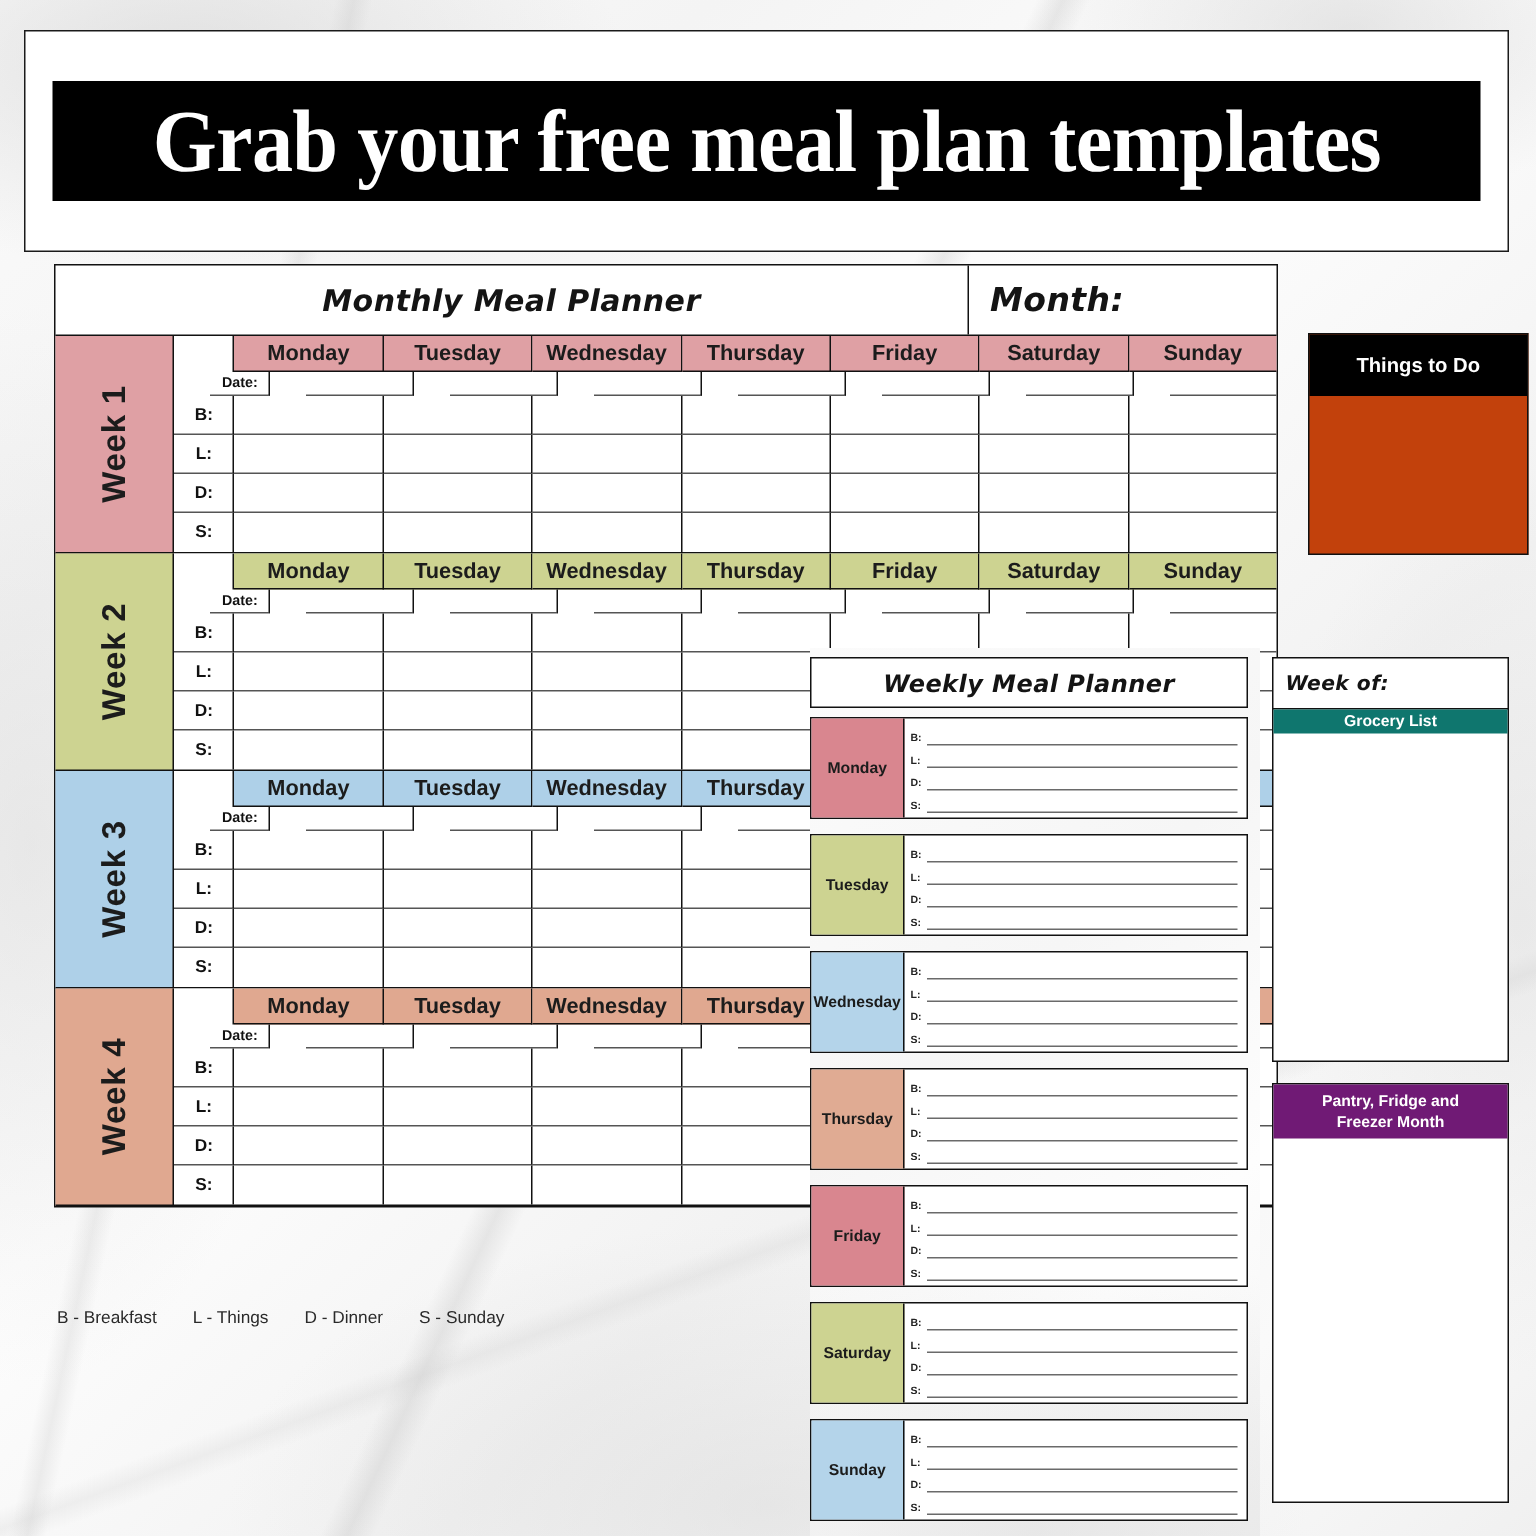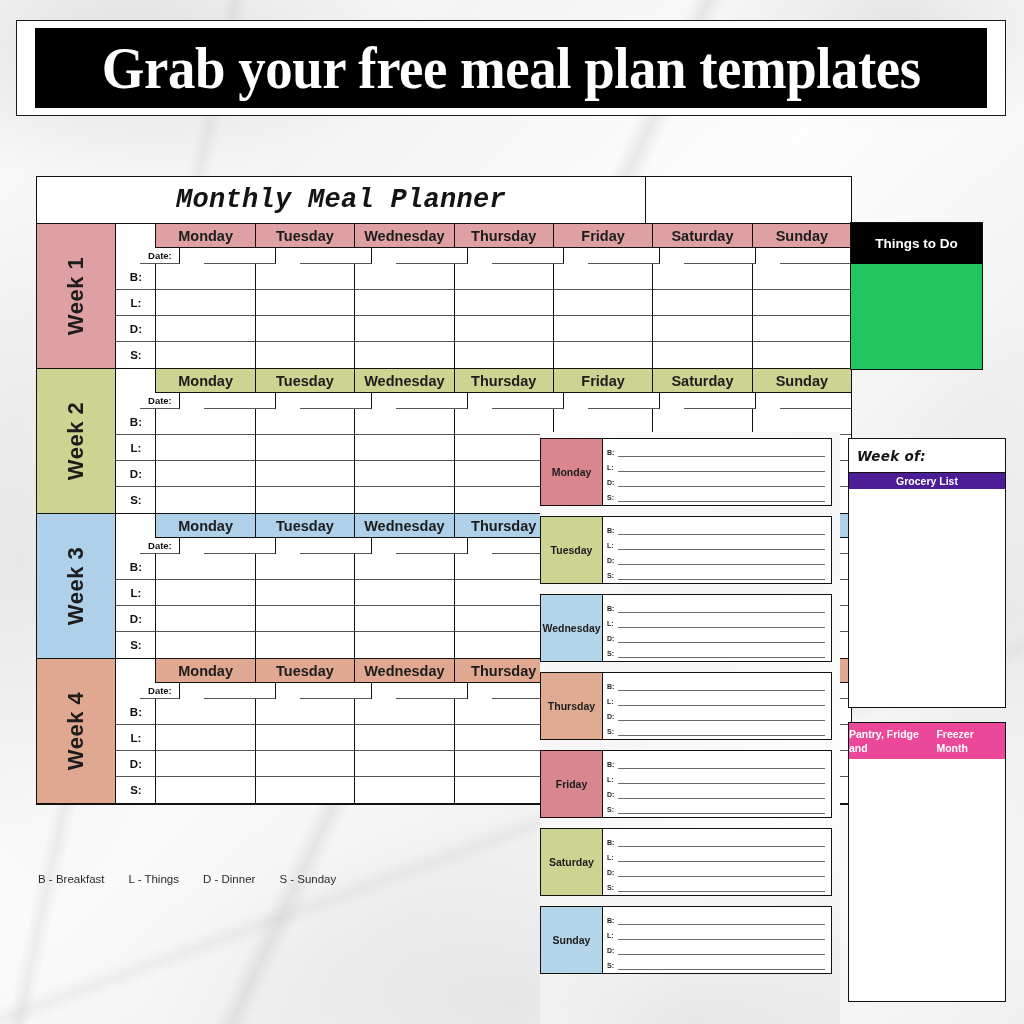--- a/index.html
+++ b/index.html
@@ -29,7 +29,7 @@
 
   
   #banner{
-    position:absolute;left:16px;top:20px;width:990px;height:96px;
+    position:absolute;left:16px;top:20px;width:990px;height:148px;
     background:#ffffff;border:1.5px solid #1a1a1a;box-sizing:border-box;
     display:flex;align-items:center;justify-content:center;
   }

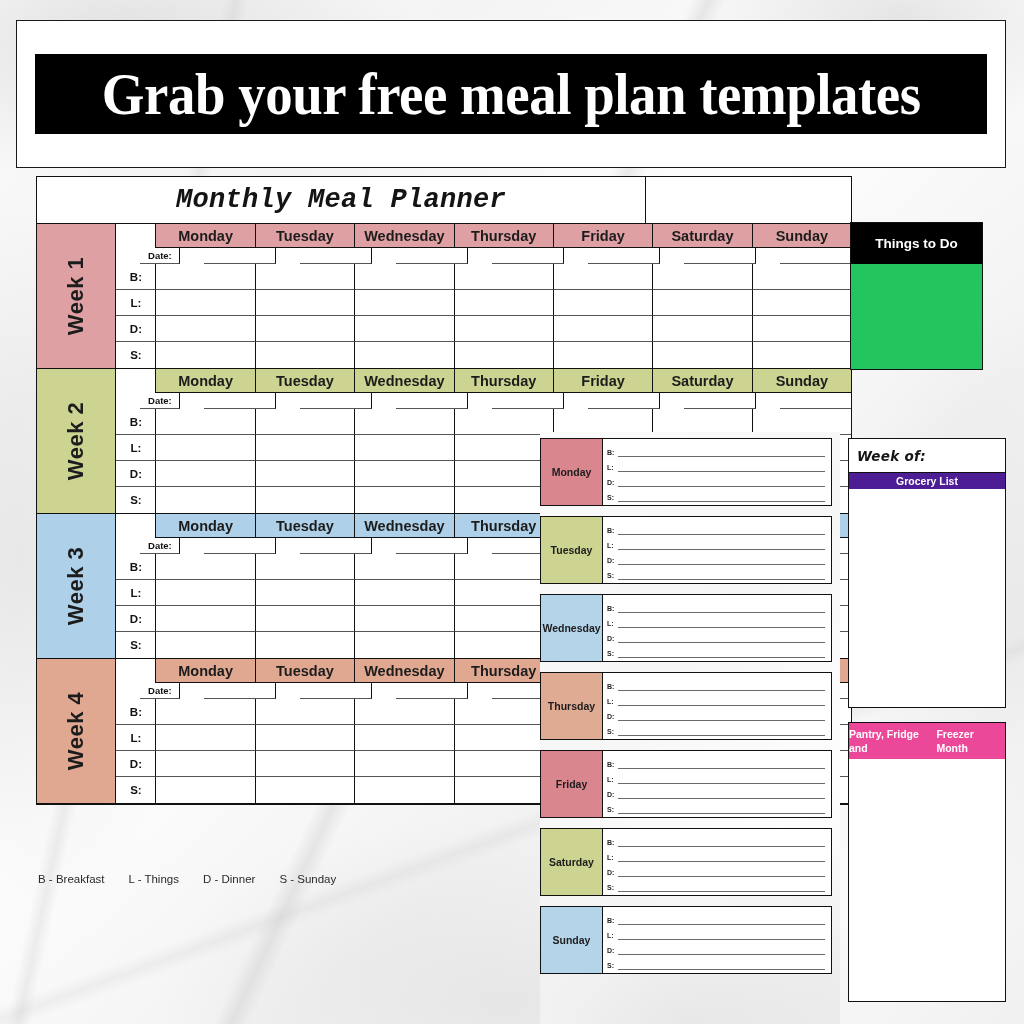--- a/index.html
+++ b/index.html
@@ -58,7 +58,7 @@
     font-family:"DejaVu Sans", sans-serif;font-weight:700;font-style:italic;
     font-size:22px;color:#141414;letter-spacing:.3px;
   }
-  #monthly-title-cell .script{font-size:27px;font-family:Liberation Mono, monospace;}
+  #monthly-title-cell .script{font-size:20px;}
 
   .wk{display:flex;}
   .wk-label{

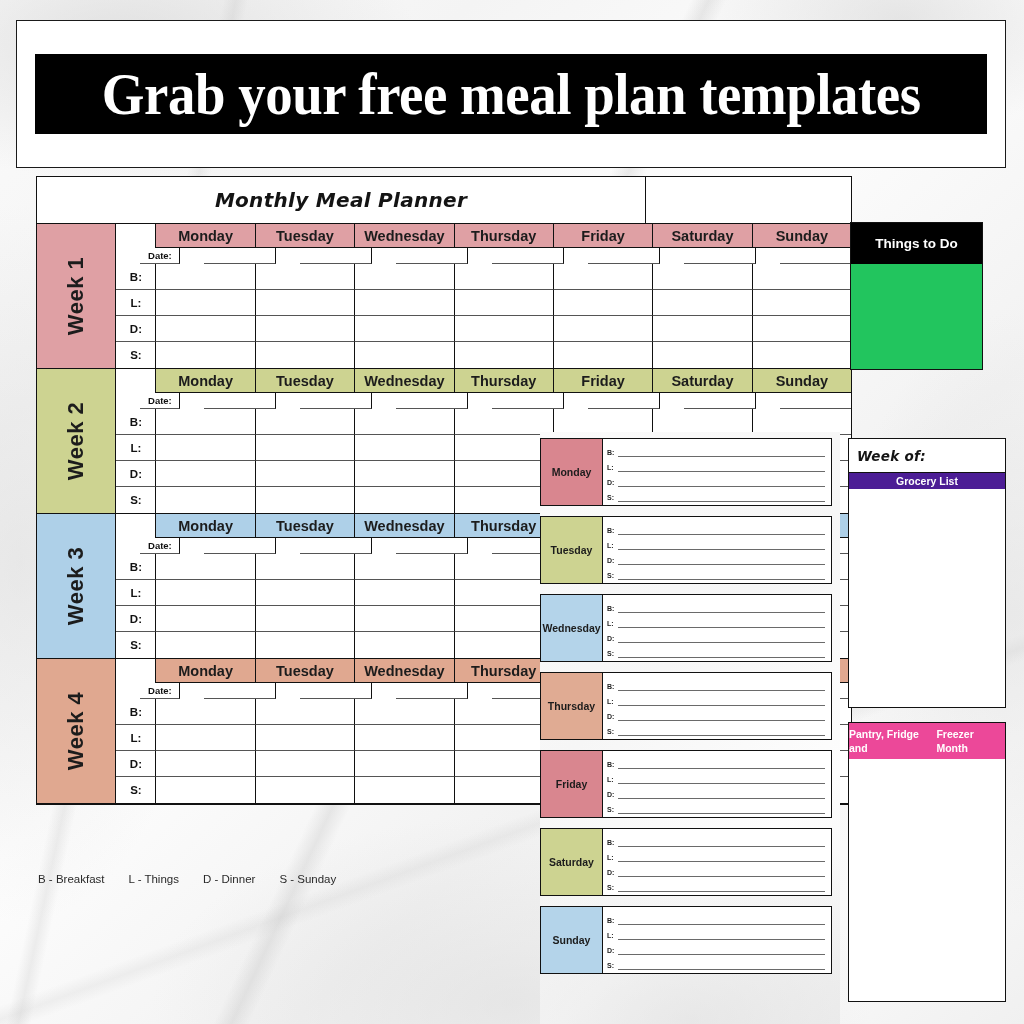--- a/index.html
+++ b/index.html
@@ -182,6 +182,9 @@
   <div id="monthly-title-row">
     <div id="monthly-title-cell">
       <span class="script">Monthly Meal Planner</span>
+    </div>
+    <div id="month-cell">
+      <span class="script">Month:</span>
     </div>
   </div>
   <div id="weeks-container">

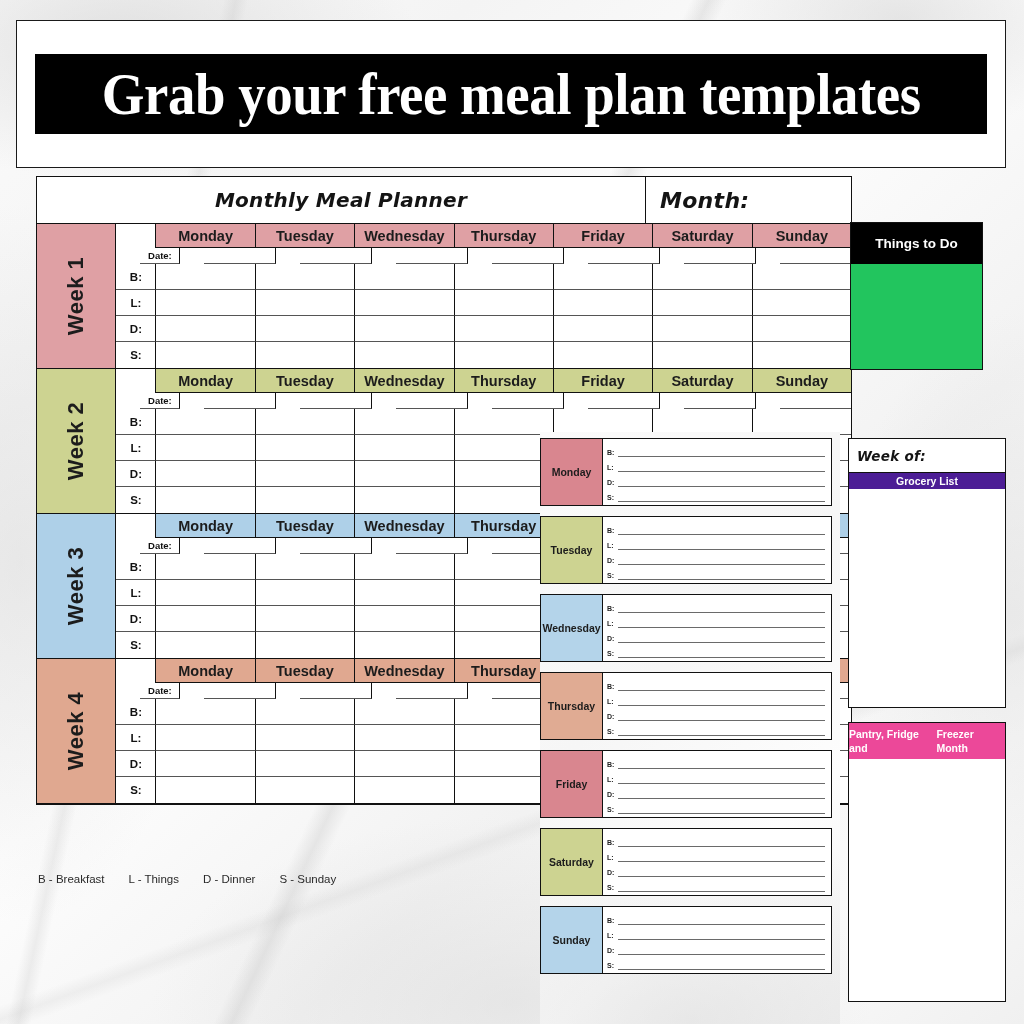--- a/index.html
+++ b/index.html
@@ -97,8 +97,8 @@
 
   
   #things{
-    position:absolute;left:850px;top:222px;width:133px;height:148px;
-    border:1.4px solid #111;box-sizing:border-box;background:#22c55e;
+    position:absolute;left:872px;top:222px;width:147px;height:148px;
+    border:1.4px solid #111;box-sizing:border-box;background:#c2410c;
   }
   #things-hdr{
     height:41px;background:#000;color:#fff;

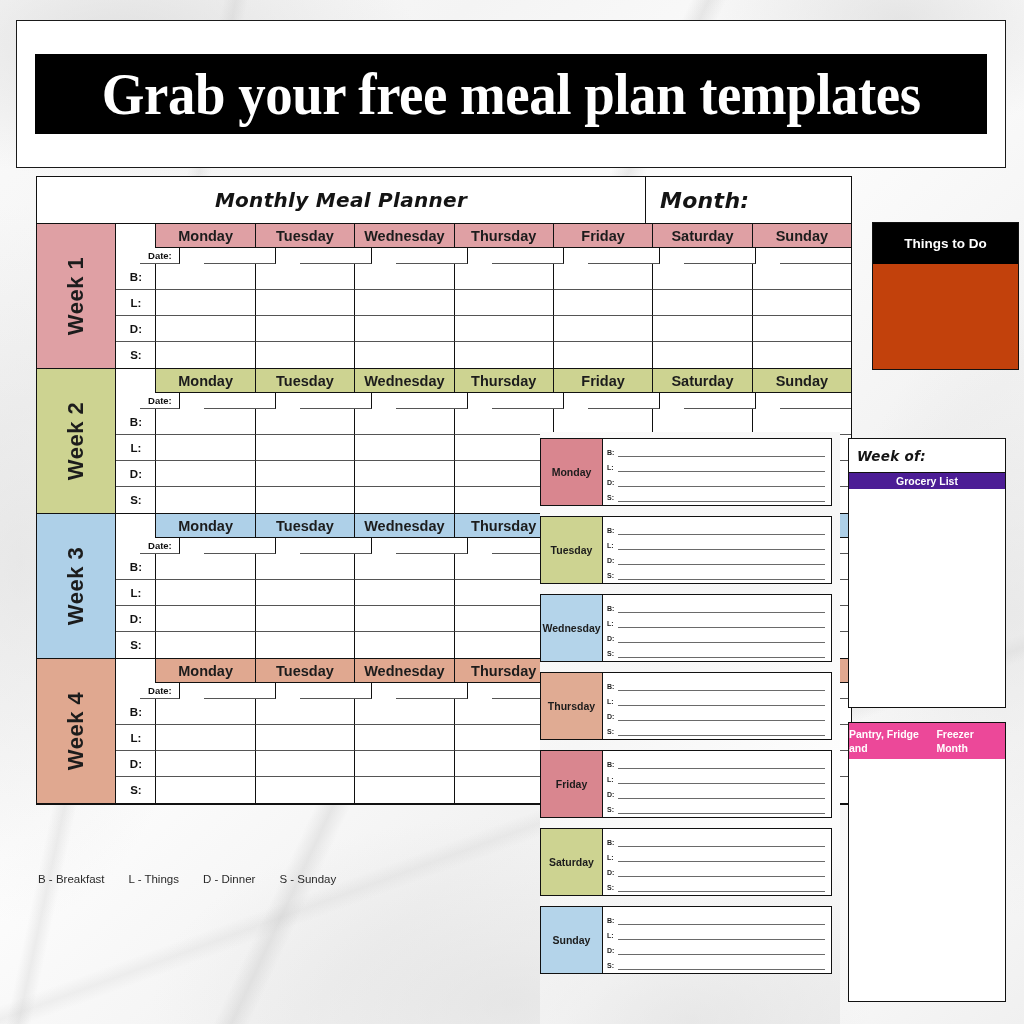--- a/index.html
+++ b/index.html
@@ -466,6 +466,9 @@
 <div id="mask"></div>
 
 <div id="weekly">
+  <div id="weekly-title">
+    <span class="script">Weekly Meal Planner</span>
+  </div>
   <div id="weekly-days">
       <div class="day-block">
         <div class="day-name" style="background: rgb(217, 134, 143);">Monday</div>

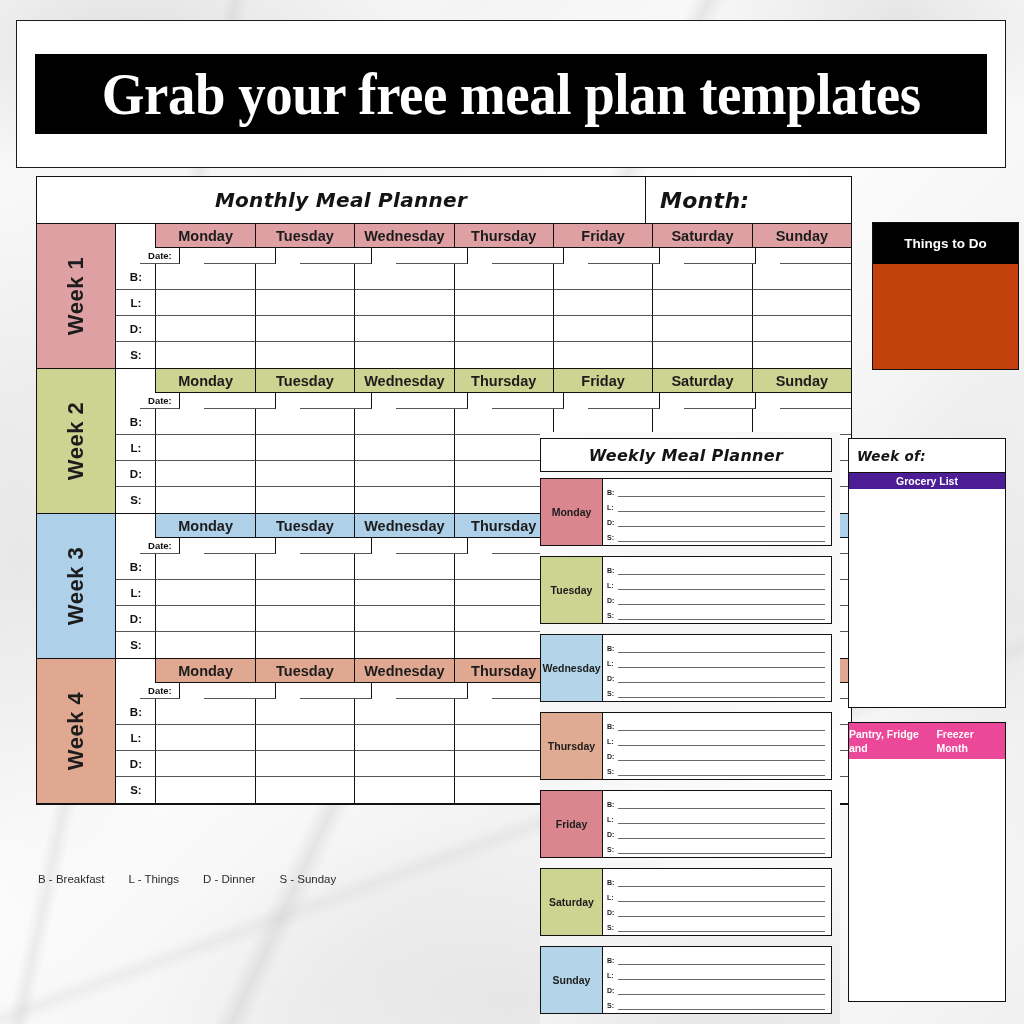--- a/index.html
+++ b/index.html
@@ -139,7 +139,7 @@
     border:1.5px solid #111;box-sizing:border-box;background:#fff;
   }
   #grocery-hdr{
-    height:16px;background:#4c1d95;color:#fff;
+    height:16px;background:#0f766e;color:#fff;
     display:flex;align-items:center;justify-content:center;
     font-size:10.5px;font-weight:700;
   }

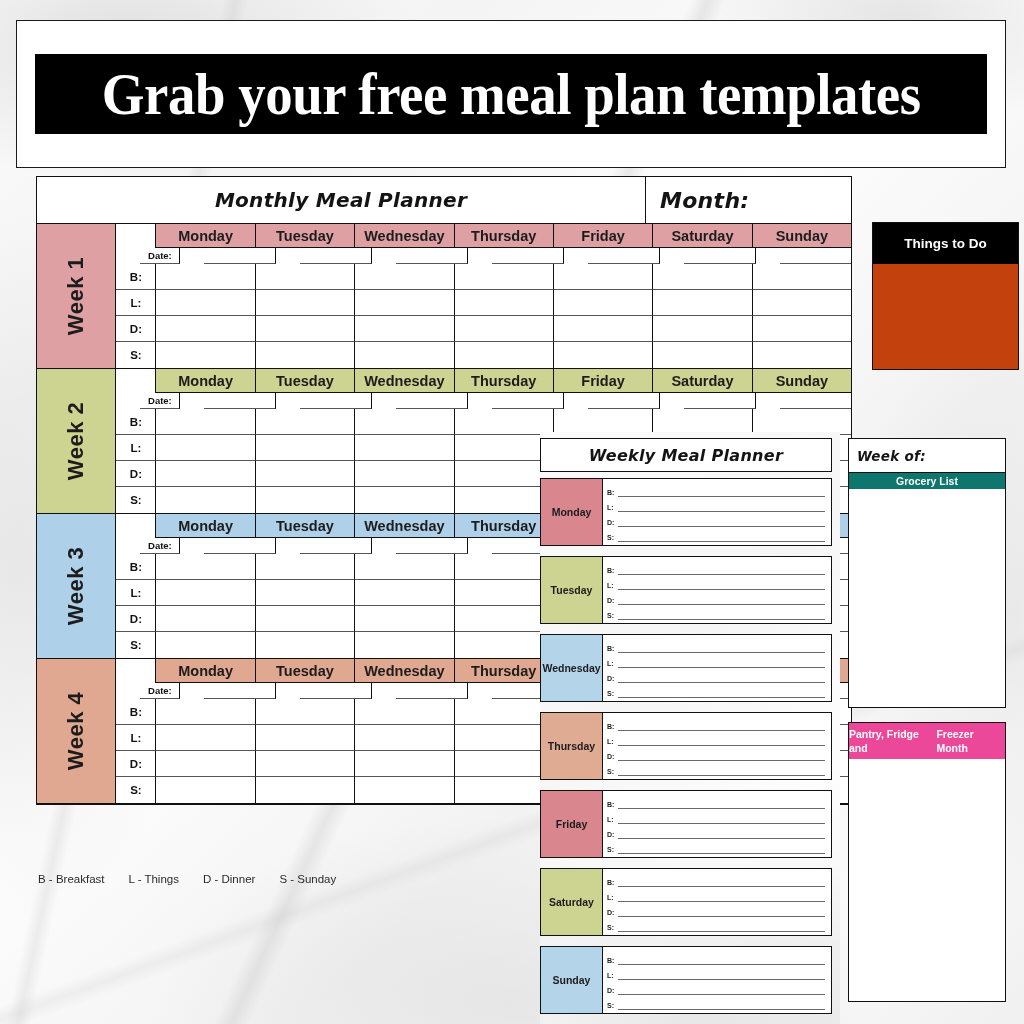--- a/index.html
+++ b/index.html
@@ -148,8 +148,8 @@
     border:1.5px solid #111;box-sizing:border-box;background:#fff;
   }
   #pantry-hdr{
-    height:36px;background:#ec4899;color:#fff;
-    display:flex;flex-direction:row;align-items:center;justify-content:center;
+    height:36px;background:#701a75;color:#fff;
+    display:flex;flex-direction:column;align-items:center;justify-content:center;
     font-size:10.5px;font-weight:700;line-height:1.35;
   }
 

